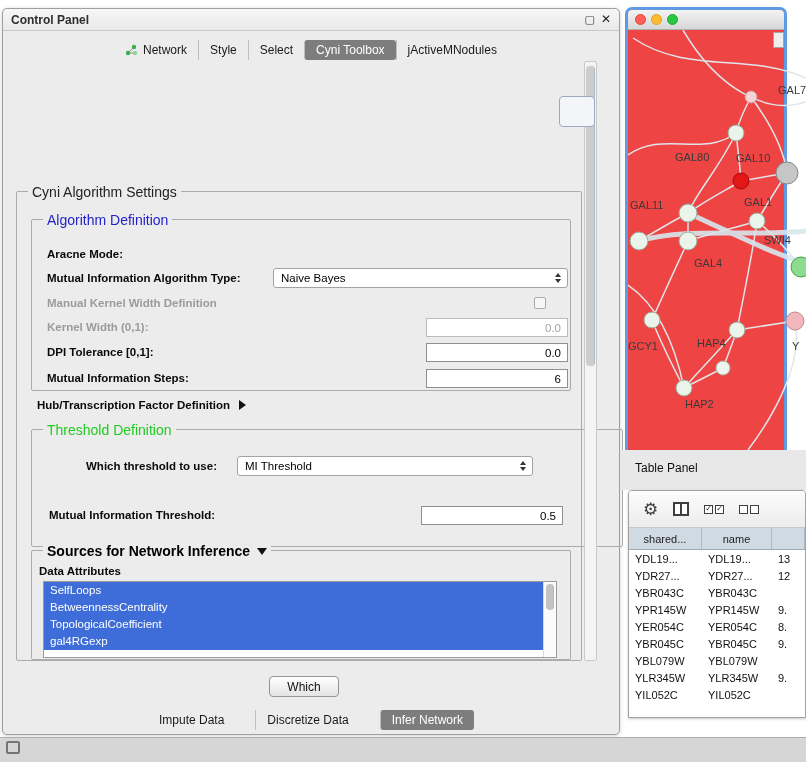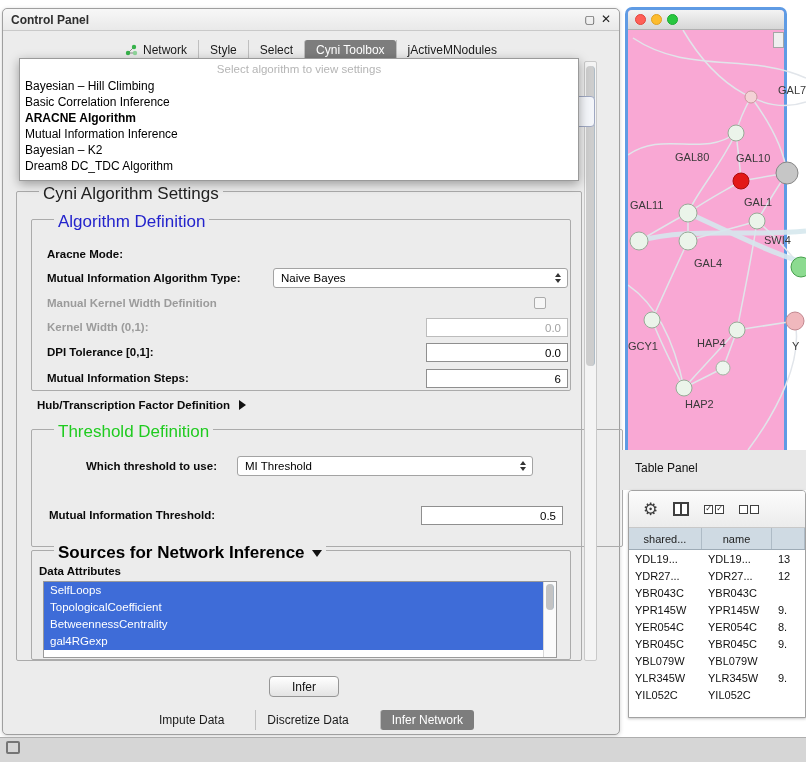--- a/index.html
+++ b/index.html
@@ -157,15 +157,6 @@
       <div class="th"></div>
     </div>
 
-    <div class="menu">
-      <div class="ph">Select algorithm to view settings</div>
-      <div class="mi">Bayesian – Hill Climbing</div>
-      <div class="mi">Basic Correlation Inference</div>
-      <div class="mi sel">ARACNE Algorithm</div>
-      <div class="mi">Mutual Information Inference</div>
-      <div class="mi">Bayesian – K2</div>
-      <div class="mi">Dream8 DC_TDC Algorithm</div>
-    </div>
 
     <div class="grp" style="left:13px;top:182px;width:566px;height:470px;">
       <span class="gt">Cyni Algorithm Settings</span>

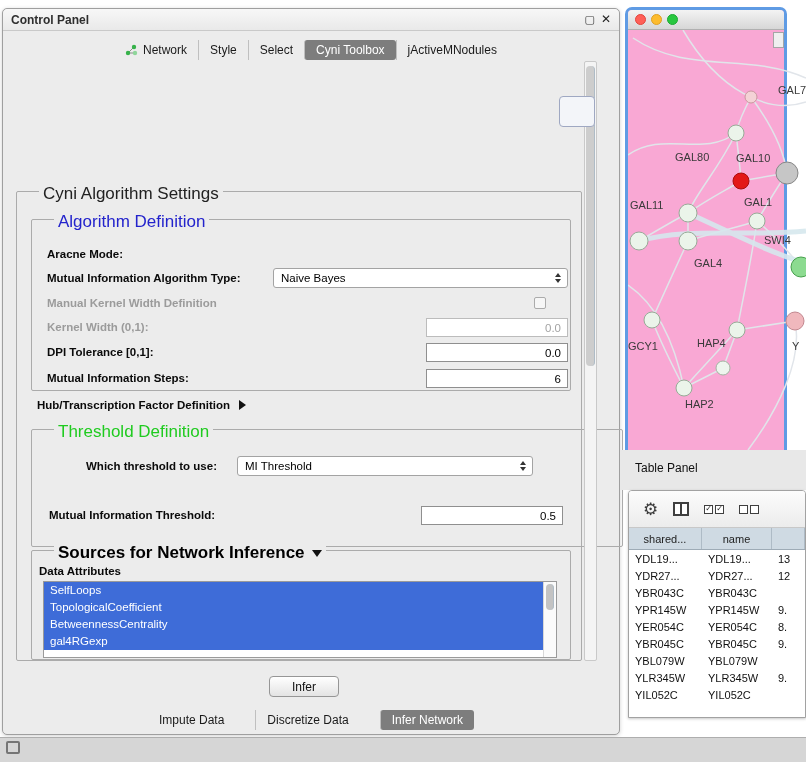--- a/index.html
+++ b/index.html
@@ -77,7 +77,7 @@
       background:linear-gradient(#ffffff,#e3e3e3);font-size:12px;display:flex;align-items:center;justify-content:center;color:#111;}
 
   
-  .nw{position:absolute;left:628px;top:10px;width:156px;height:440px;background:#f9a8d4;
+  .nw{position:absolute;left:628px;top:10px;width:156px;height:440px;background:#ef4444;
       box-shadow:0 0 0 3px #5f9be4;border-radius:4px 4px 0 0;}
   .nw-title{height:20px;background:linear-gradient(#f3f3f3,#d7d7d7);border-bottom:1px solid #b0b0b0;
       border-radius:4px 4px 0 0;position:relative;}

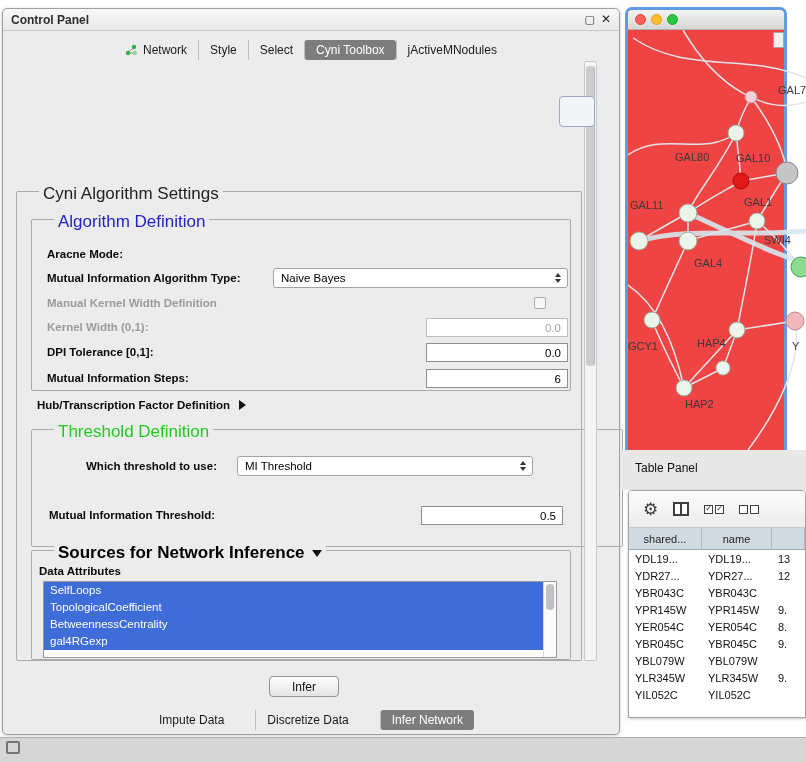--- a/index.html
+++ b/index.html
@@ -34,8 +34,8 @@
 
   
   .grp{position:absolute;border:1px solid #ababab;border-radius:2px;}
-  .grp .gt{position:absolute;top:-8px;left:22px;background:#ececec;padding:0 4px;
-      font-size:17px;color:#222;white-space:nowrap;}
+  .grp .gt{position:absolute;top:-8px;left:11px;background:#ececec;padding:0 4px;
+      font-size:14px;color:#222;white-space:nowrap;}
   .gt.blue{color:#2323cc;}
   .gt.green{color:#1fcb1f;}
   .gt.bold{font-weight:bold;color:#000;}

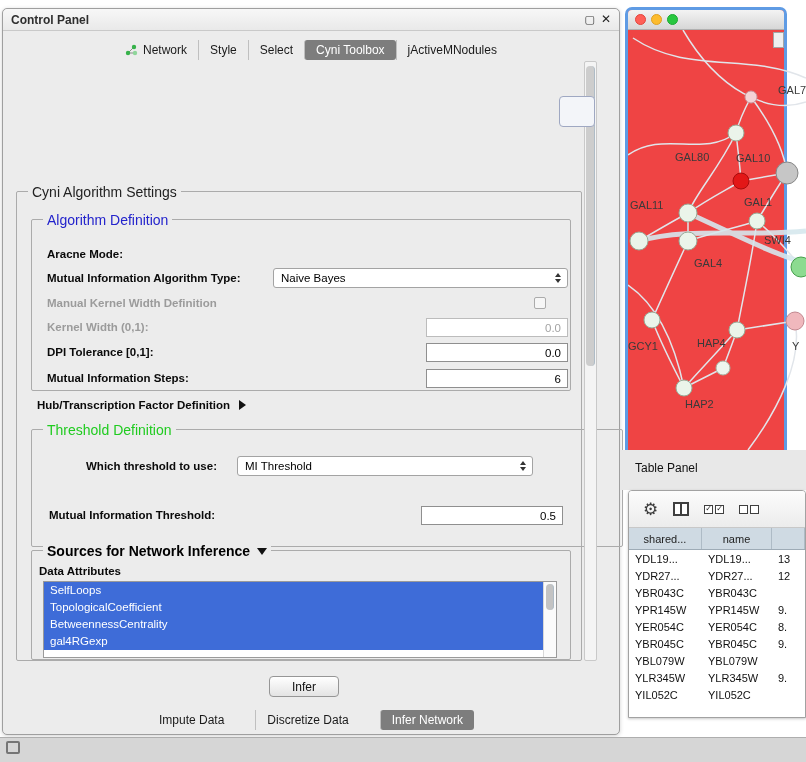--- a/index.html
+++ b/index.html
@@ -216,8 +216,8 @@
 
     <div class="alist">
       <div class="arow">SelfLoops</div>
+      <div class="arow">BetweennessCentrality</div>
       <div class="arow">TopologicalCoefficient</div>
-      <div class="arow">BetweennessCentrality</div>
       <div class="arow">gal4RGexp</div>
       <div class="sb">
           <div class="th"></div>

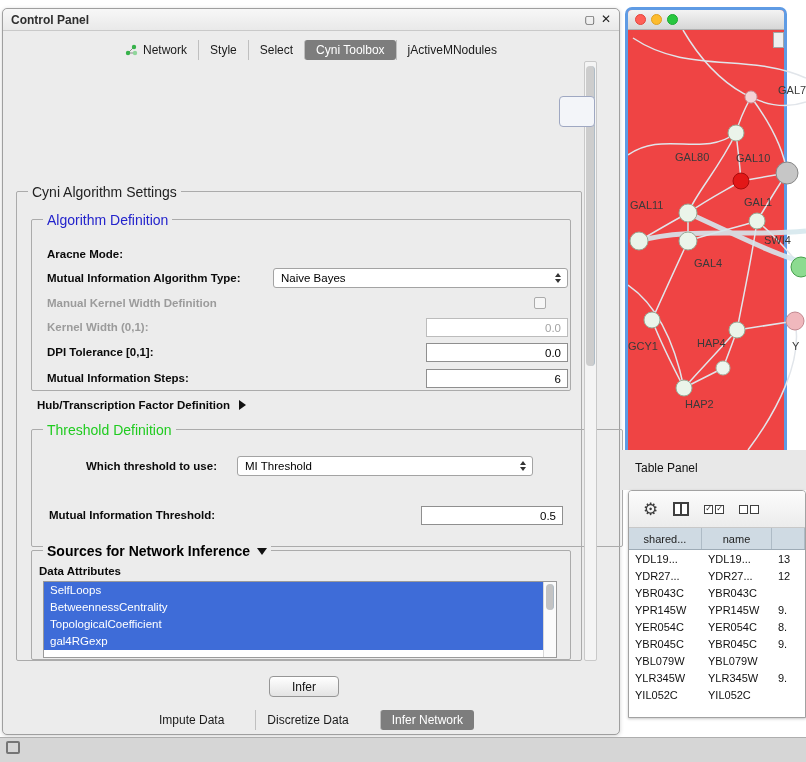--- a/index.html
+++ b/index.html
@@ -224,7 +224,7 @@
         </div>
     </div>
 
-    <div class="btn">Infer</div>
+    <div class="btn">Which</div>
 
     <div class="tabbar bottom">
       <span class="tab">

